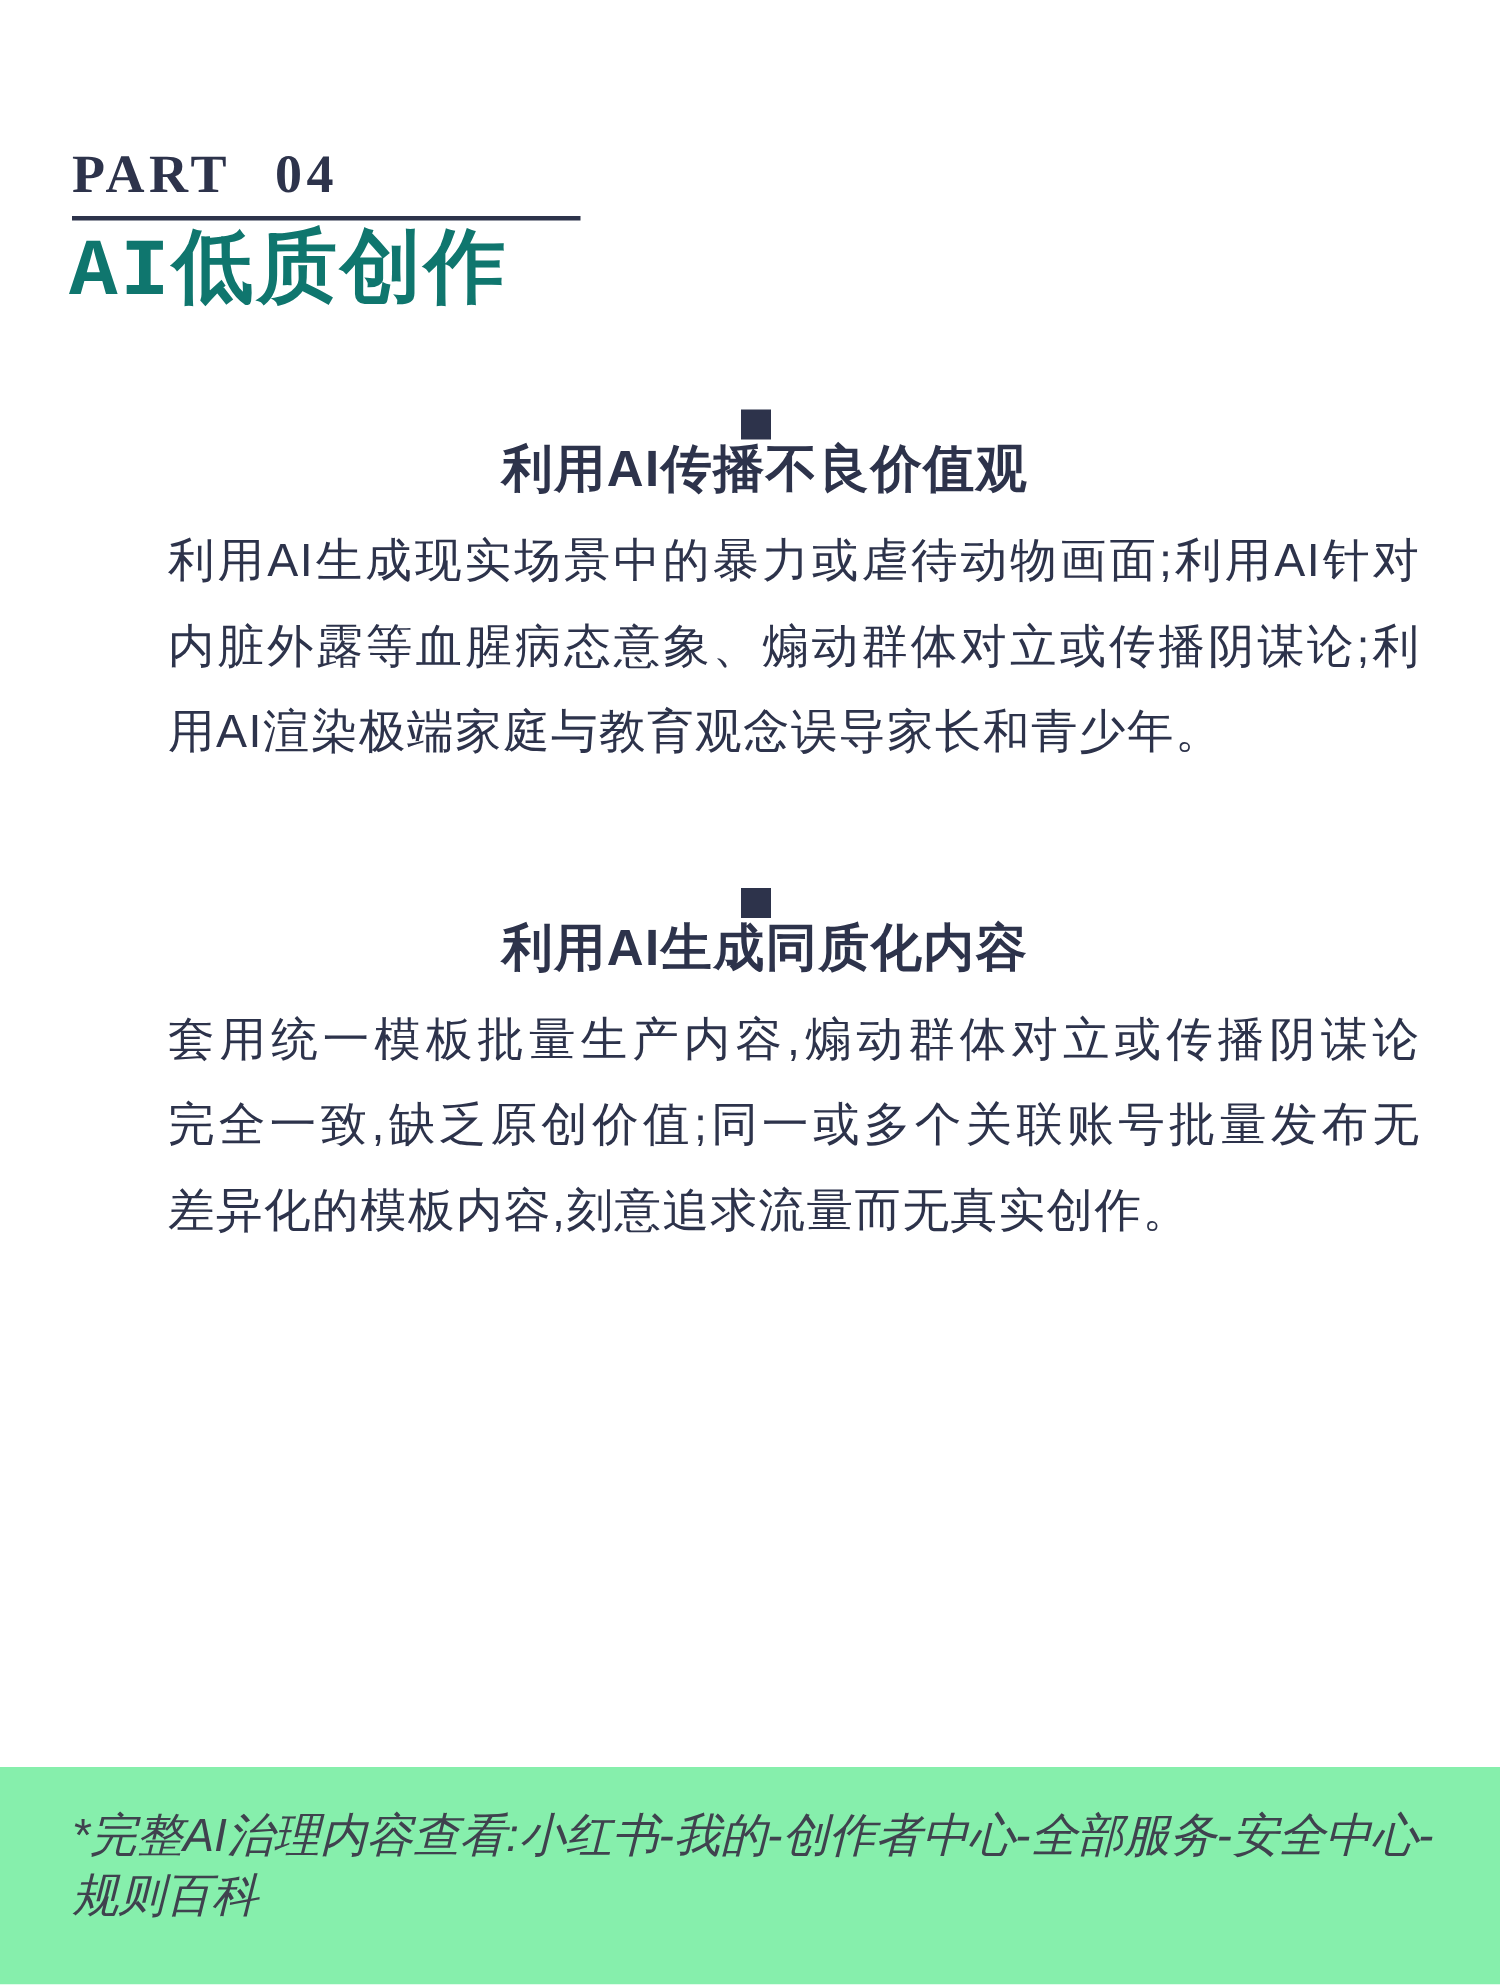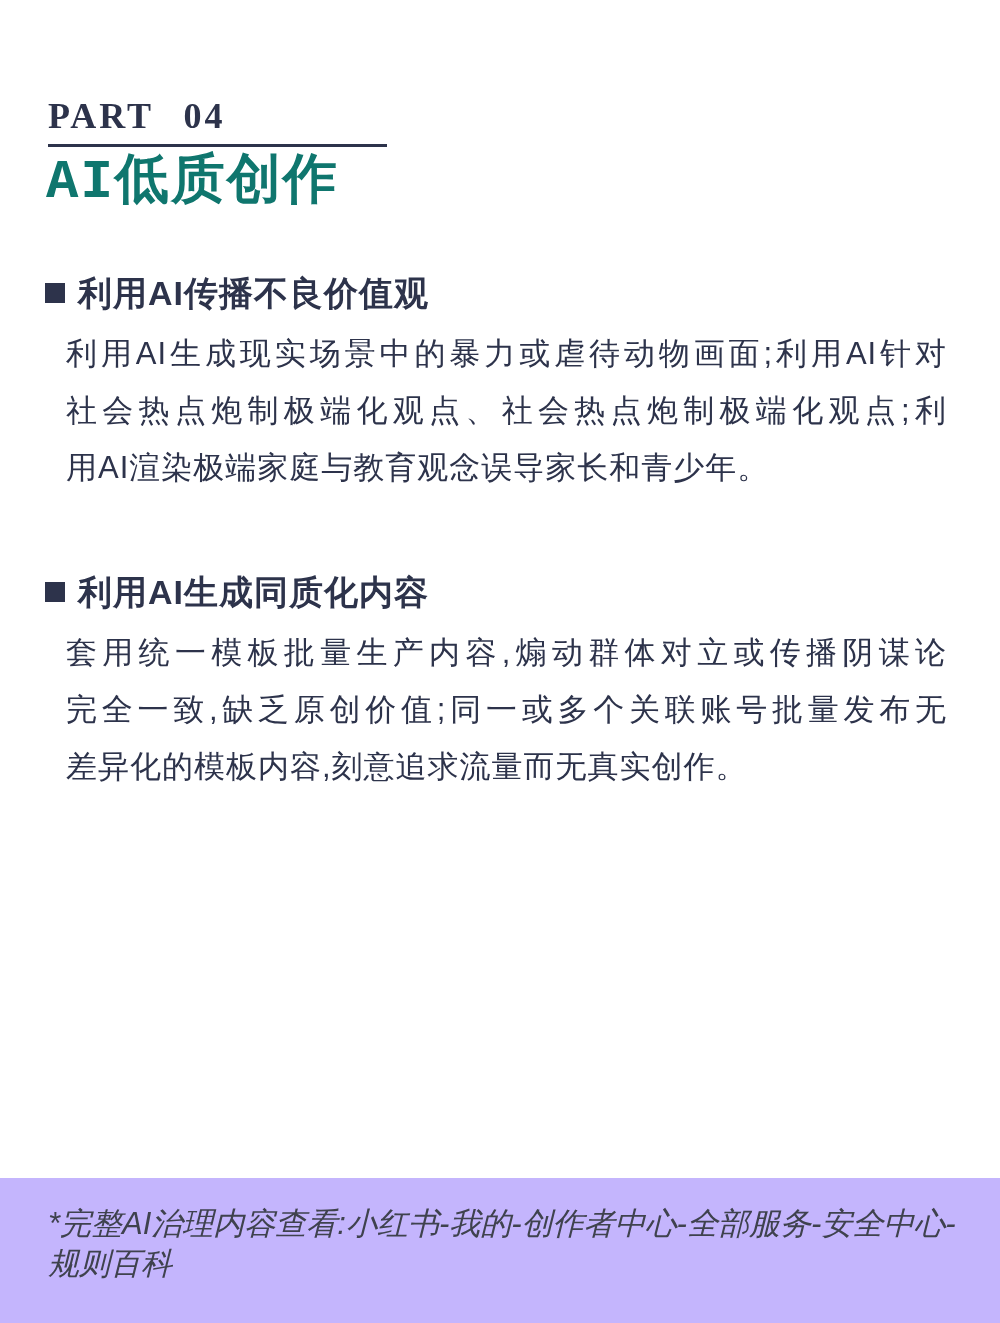--- a/index.html
+++ b/index.html
@@ -29,7 +29,7 @@
   }
   .sections{margin-top:62px;}
   .section + .section{margin-top:76px;}
-  .sec-head{display:flex;align-items:center;margin-left:45px;}
+  .sec-head{display:flex;align-items:center;margin-left:20px;flex-direction:column;}
   .bullet{width:20px;height:20px;background:#2d334b;margin-right:13px;flex:none;}
   .sec-title{font-size:34px;font-weight:700;color:#2d334b;line-height:40px;letter-spacing:1px;}
   .sec-body{margin:12px 53px 0 66px;}

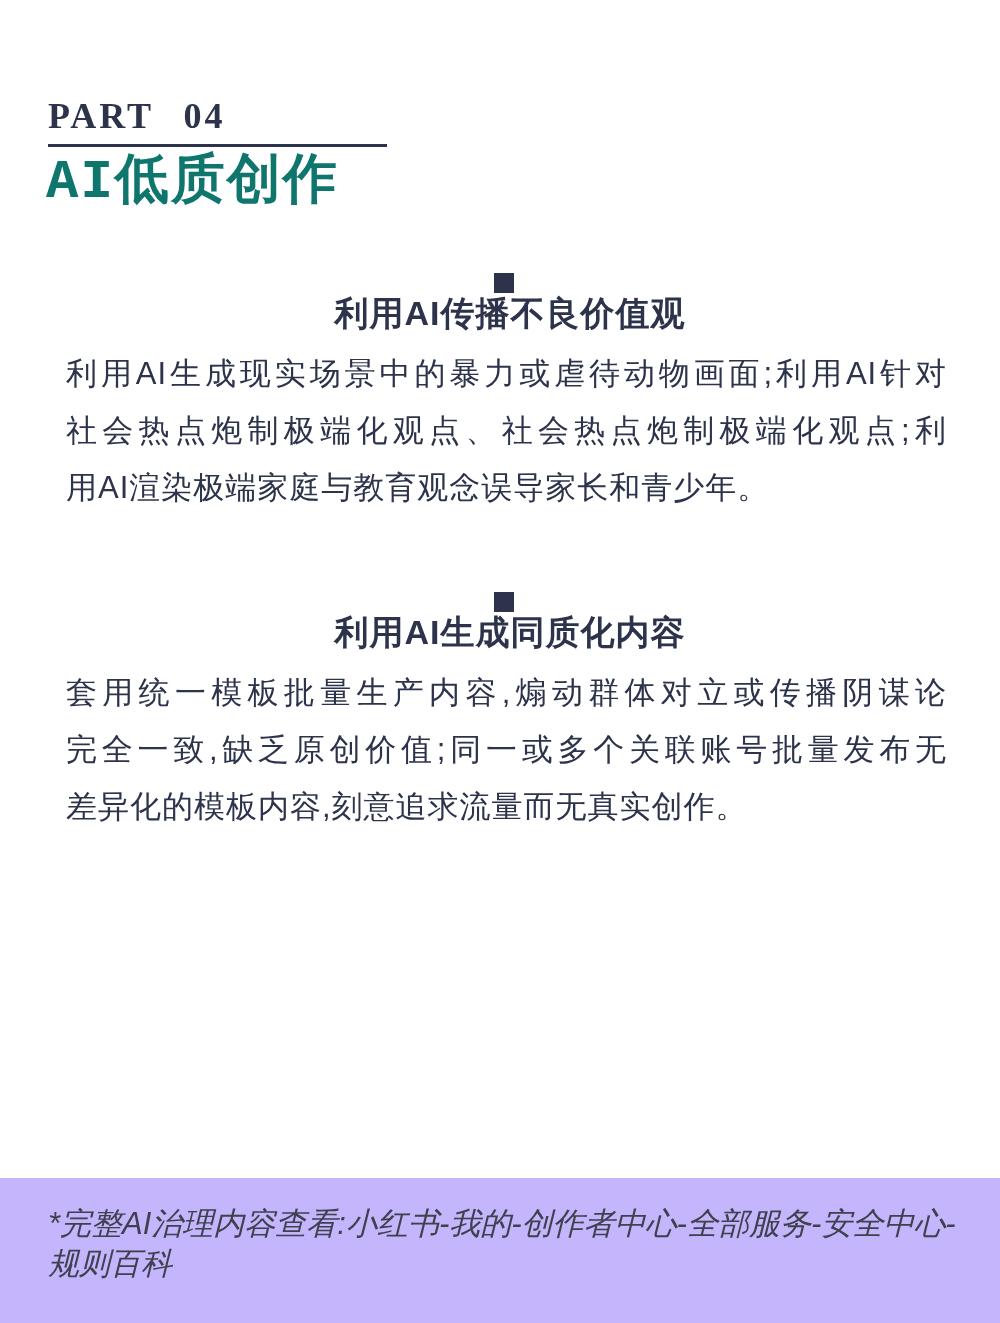--- a/index.html
+++ b/index.html
@@ -32,7 +32,7 @@
   .sec-head{display:flex;align-items:center;margin-left:20px;flex-direction:column;}
   .bullet{width:20px;height:20px;background:#2d334b;margin-right:13px;flex:none;}
   .sec-title{font-size:34px;font-weight:700;color:#2d334b;line-height:40px;letter-spacing:1px;}
-  .sec-body{margin:12px 53px 0 66px;}
+  .sec-body{margin:12px 53px 0 112px;}
   .line{
     font-size:31px;color:#2d334b;line-height:57px;
     letter-spacing:1px;

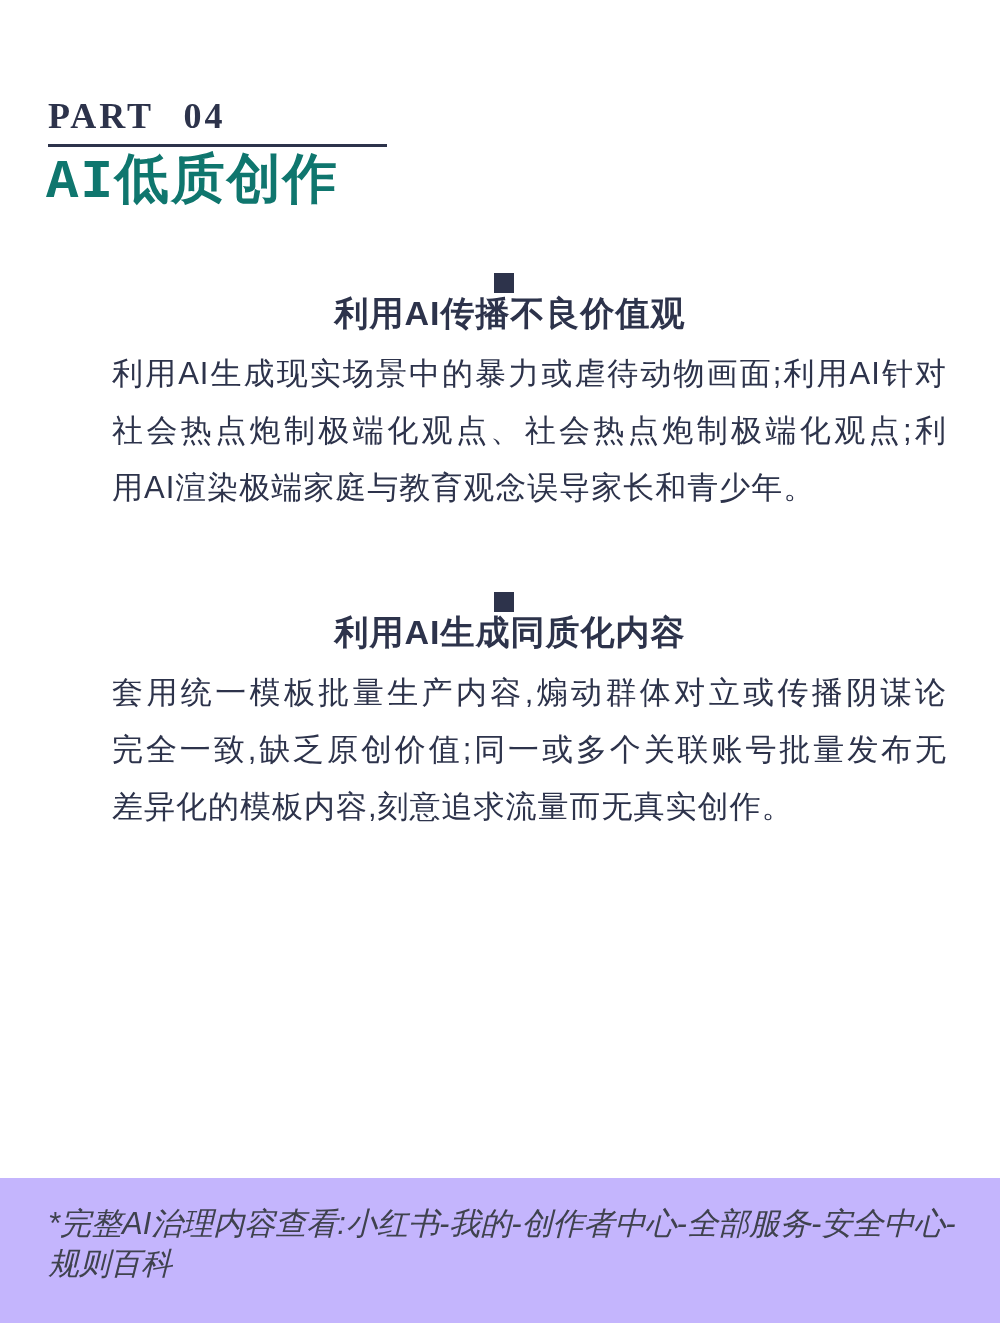--- a/index.html
+++ b/index.html
@@ -67,7 +67,7 @@
     </div>
     <div class="sec-body">
       <div class="line">利用AI生成现实场景中的暴力或虐待动物画面;利用AI针对</div>
-      <div class="line">社会热点炮制极端化观点、社会热点炮制极端化观点;利</div>
+      <div class="line">内脏外露等血腥病态意象、煽动群体对立或传播阴谋论;利</div>
       <div class="line last">用AI渲染极端家庭与教育观念误导家长和青少年。</div>
     </div>
   </div>

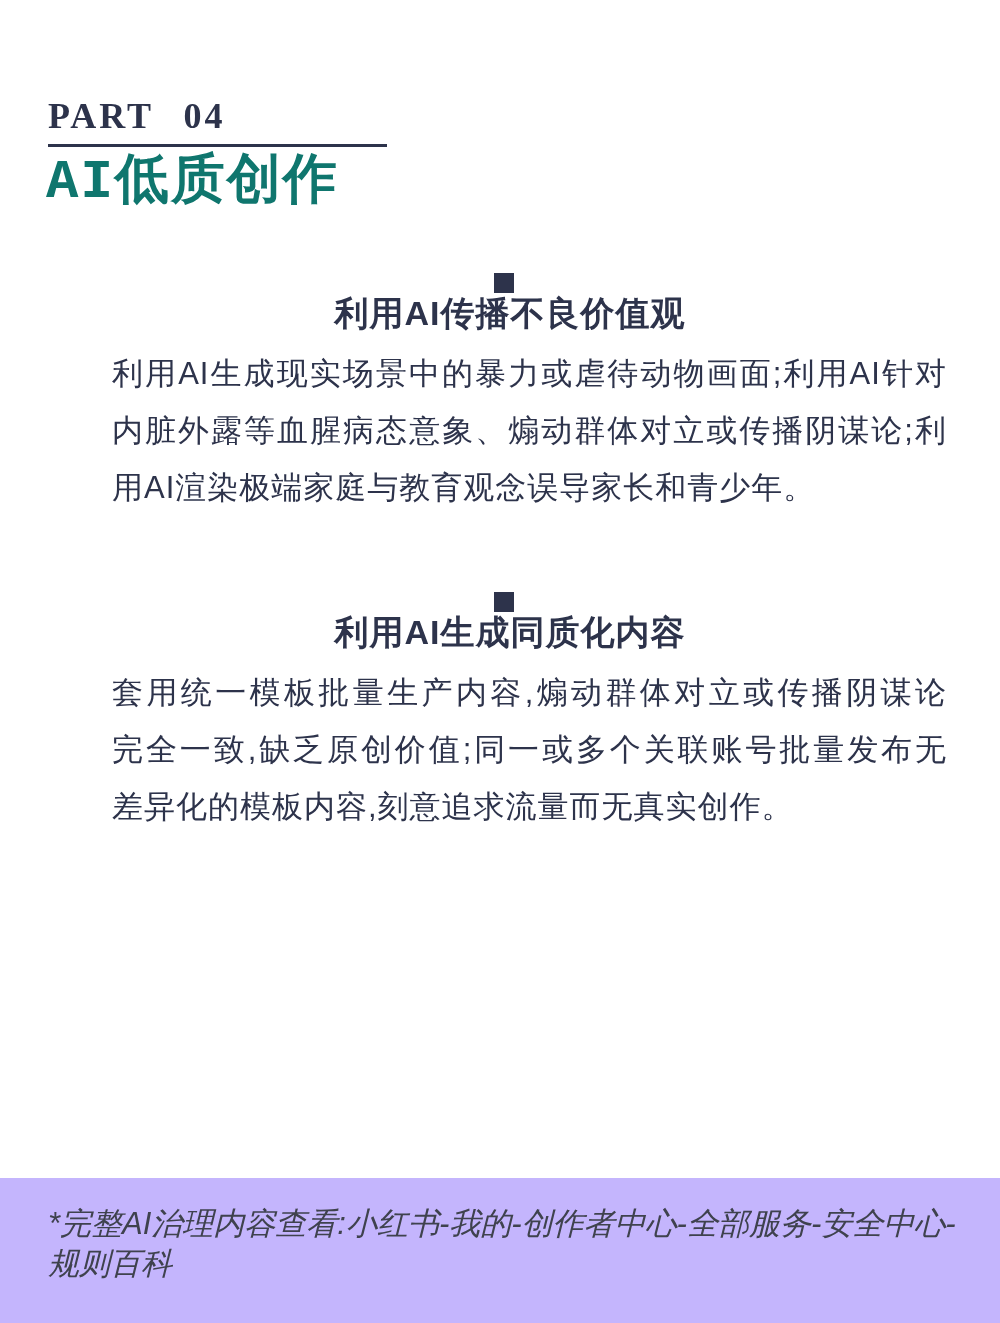--- a/index.html
+++ b/index.html
@@ -43,7 +43,7 @@
   .line.last{text-align-last:left;}
   .footer{
     position:absolute;left:0;bottom:0;
-    width:1000px;height:145px;background:#c4b5fd;
+    width:1000px;height:145px;background:#86efac;
   }
   .footer-note{
     margin:26px 30px 0 48px;

